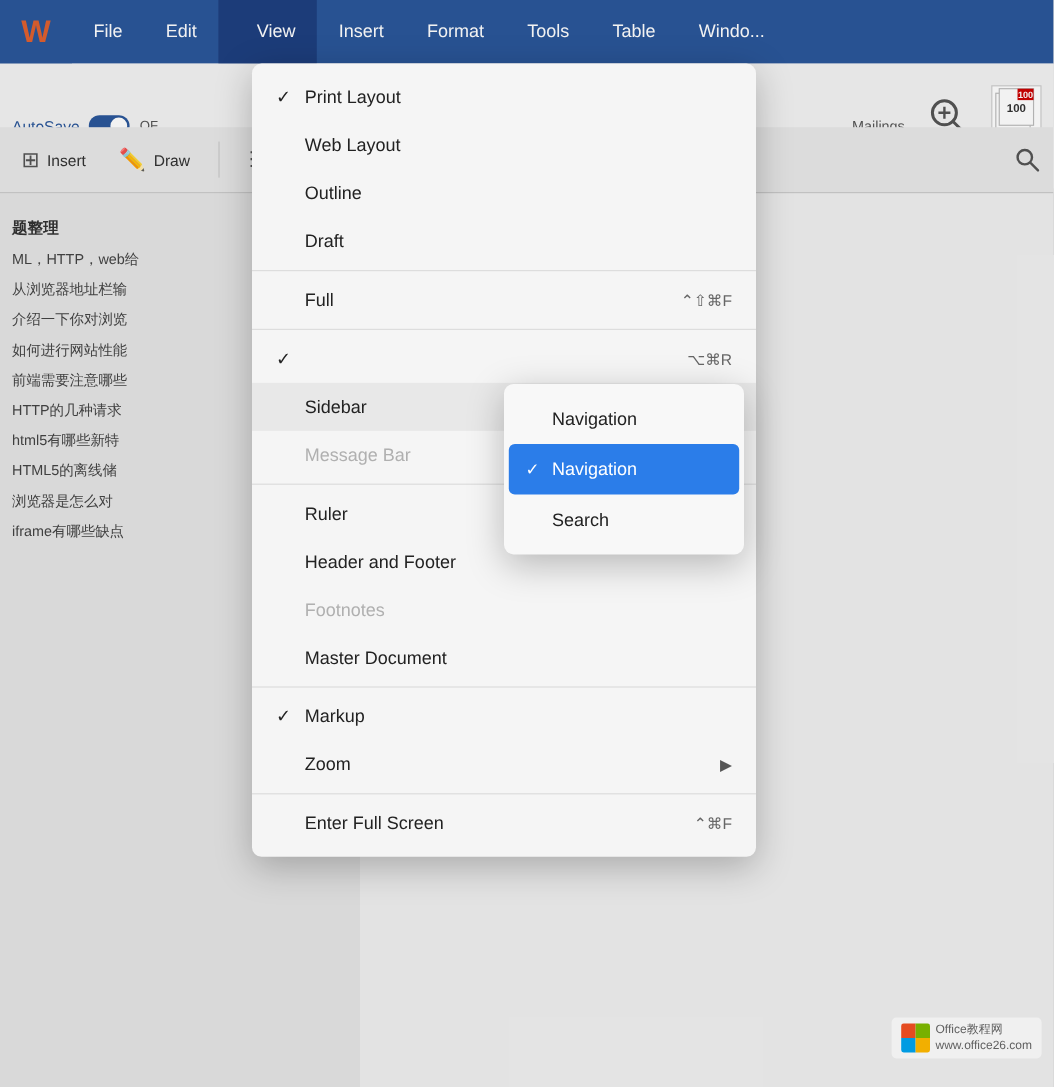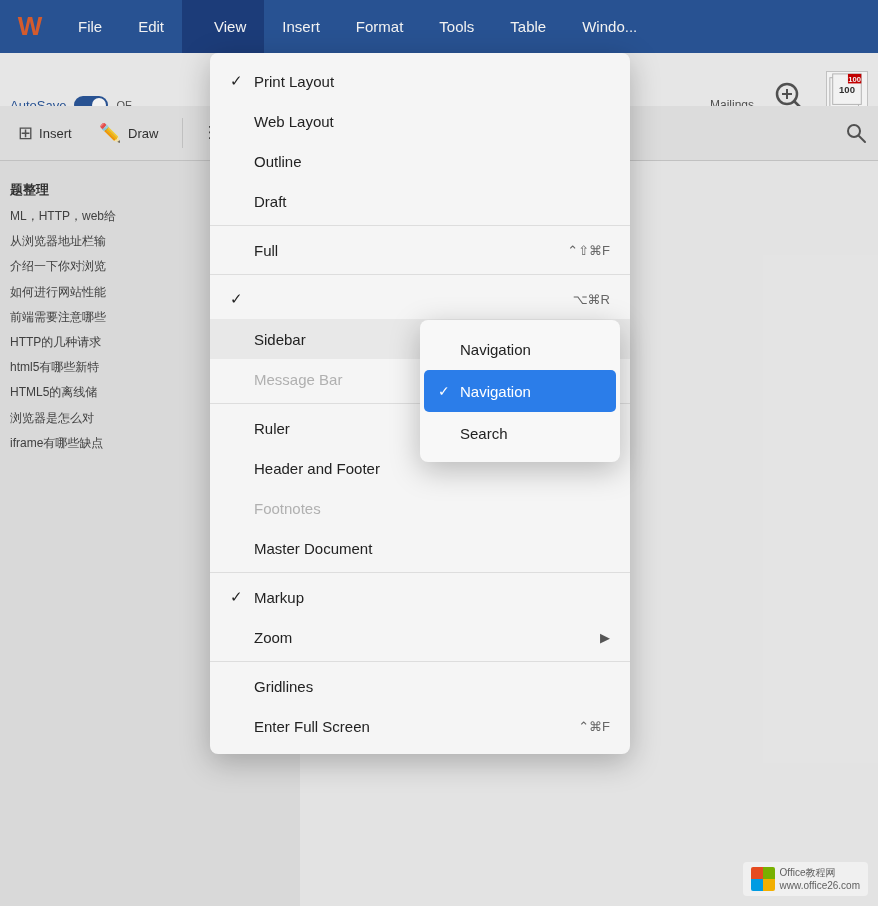--- a/index.html
+++ b/index.html
@@ -500,10 +500,6 @@
 
   <div class="divider"></div>
 
-  <div class="menu-option">
-    <span class="check"></span>
-    <span class="label">Gridlines</span>
-  </div>
 
   <div class="menu-option">
     <span class="check"></span>

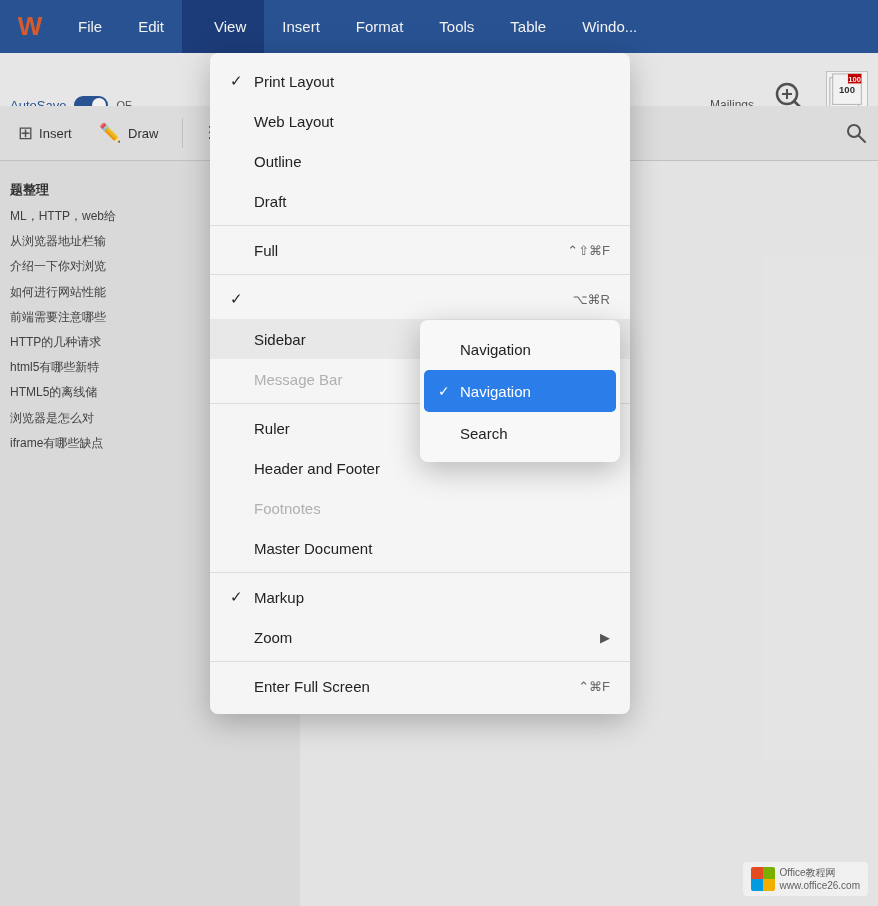--- a/index.html
+++ b/index.html
@@ -288,7 +288,7 @@
     
     .office-logo {
       position: absolute;
-      bottom: 10px;
+      bottom: 24px;
       right: 10px;
       display: flex;
       align-items: center;

